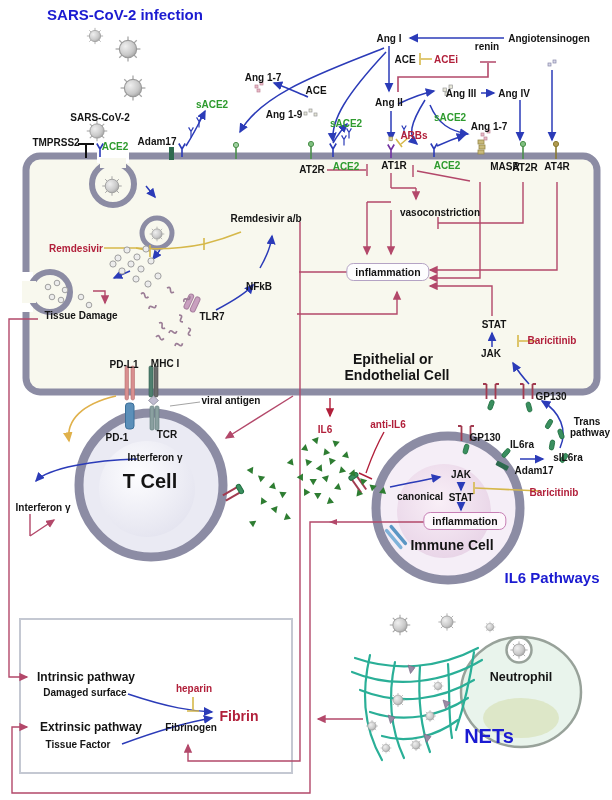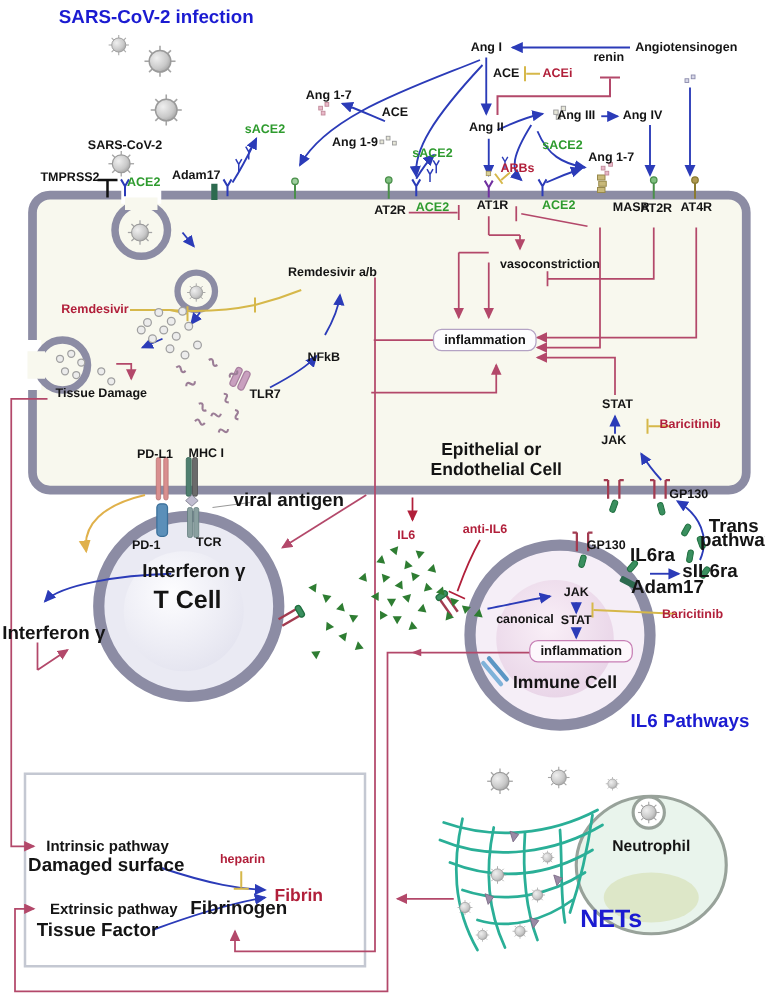--- a/index.html
+++ b/index.html
@@ -11,7 +11,7 @@
   .t{font-size:15px;color:#1b1bd1;}
   .g{color:#2e9b2e;}
   .r{color:#b11f3a;}
-  .s9{font-size:15px}.s11{font-size:12px}.s12{font-size:12.5px}.s13{font-size:14px}
+  .s9{font-size:10px}.s11{font-size:12px}.s12{font-size:12.5px}.s13{font-size:14px}
   .s14{font-size:14px}.s145{font-size:14.5px}.s16{font-size:20px}.s20{font-size:20px}
   .infl{border:1.2px solid #b4a3c4;border-radius:7px;padding:2px 8px;background:#fdfdfe;font-size:10.5px}
   .infl2{border:1.2px solid #c77fb5;background:#fdf7fc}

